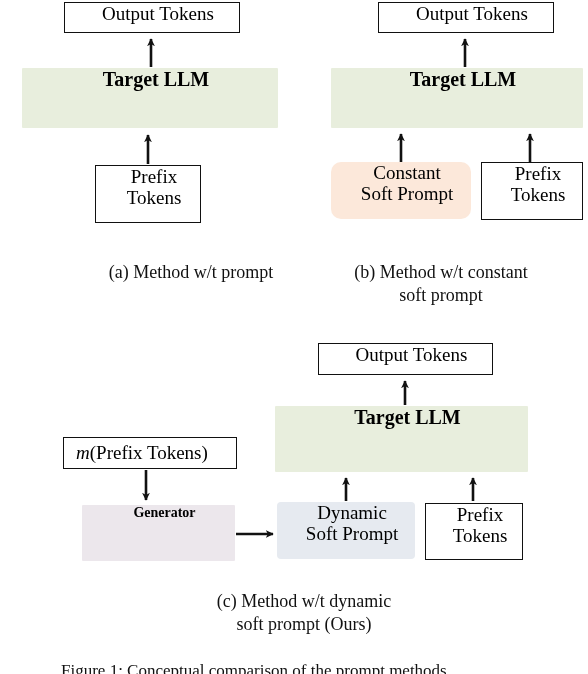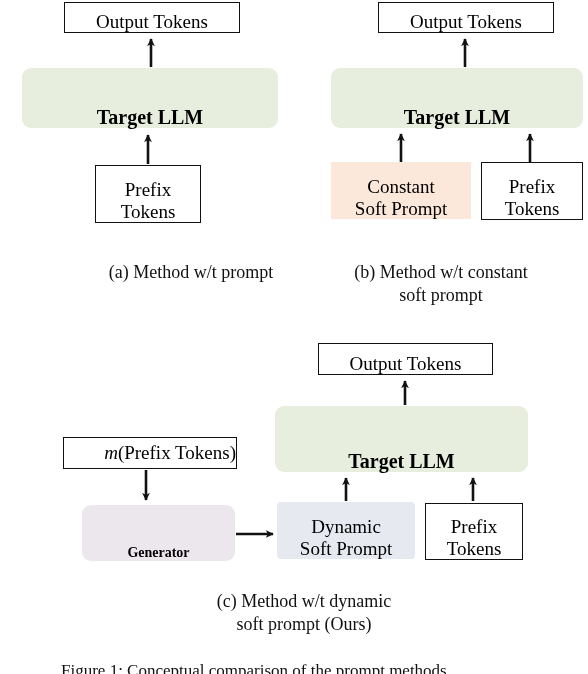--- a/index.html
+++ b/index.html
@@ -32,10 +32,11 @@
     display: flex;
     flex-direction: column;
     align-items: center;
-    justify-content: flex-end;
+    justify-content: flex-start;
     text-align: center;
     line-height: 1.12;
     white-space: nowrap;
+    padding-left: 12px;
   }
 
   .node-outline {

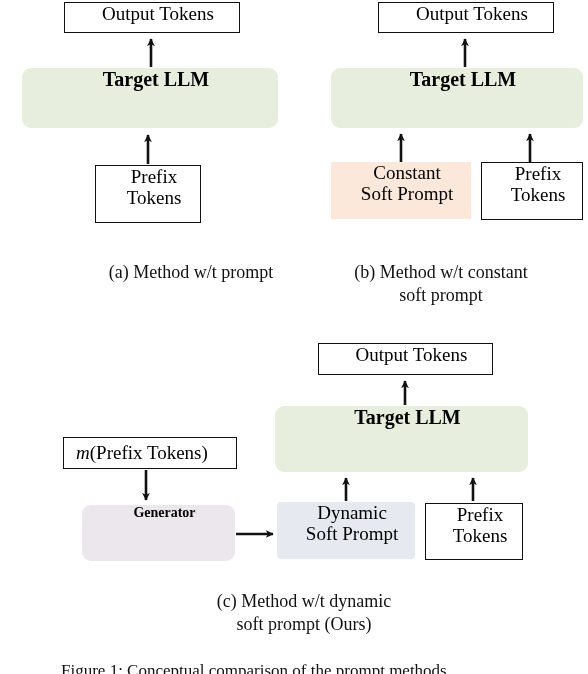--- a/index.html
+++ b/index.html
@@ -46,7 +46,7 @@
 
   .node-fill {
     border: none;
-    border-radius: 9px;
+    border-radius: 1px;
   }
 
   .node .line {

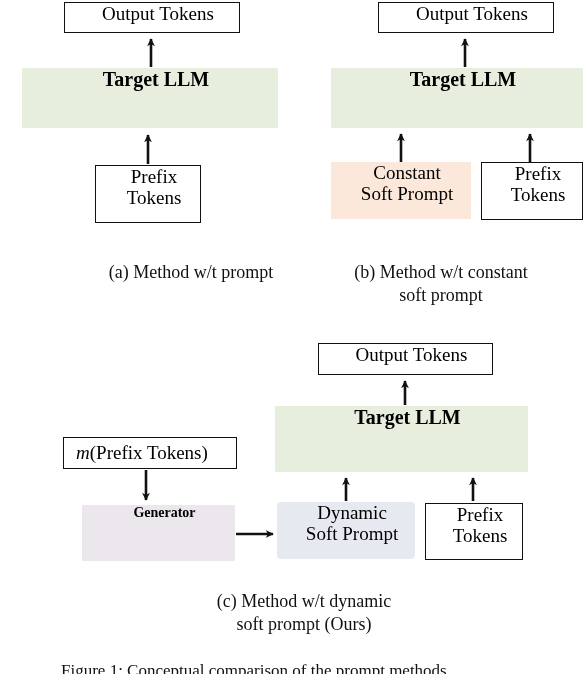--- a/index.html
+++ b/index.html
@@ -180,7 +180,7 @@
       <span class="line bold">Target LLM</span>
     </div>
 
-    <div class="node node-fill" style="left:331px; top:162px; width:140px; height:57px; background:#fce8da; border-radius:0; font-size:19px;">
+    <div class="node node-fill" style="left:331px; top:162px; width:140px; height:57px; background:#fce8da; border-radius:10px; font-size:19px;">
       <span class="line">Constant</span>
       <span class="line">Soft Prompt</span>
     </div>

